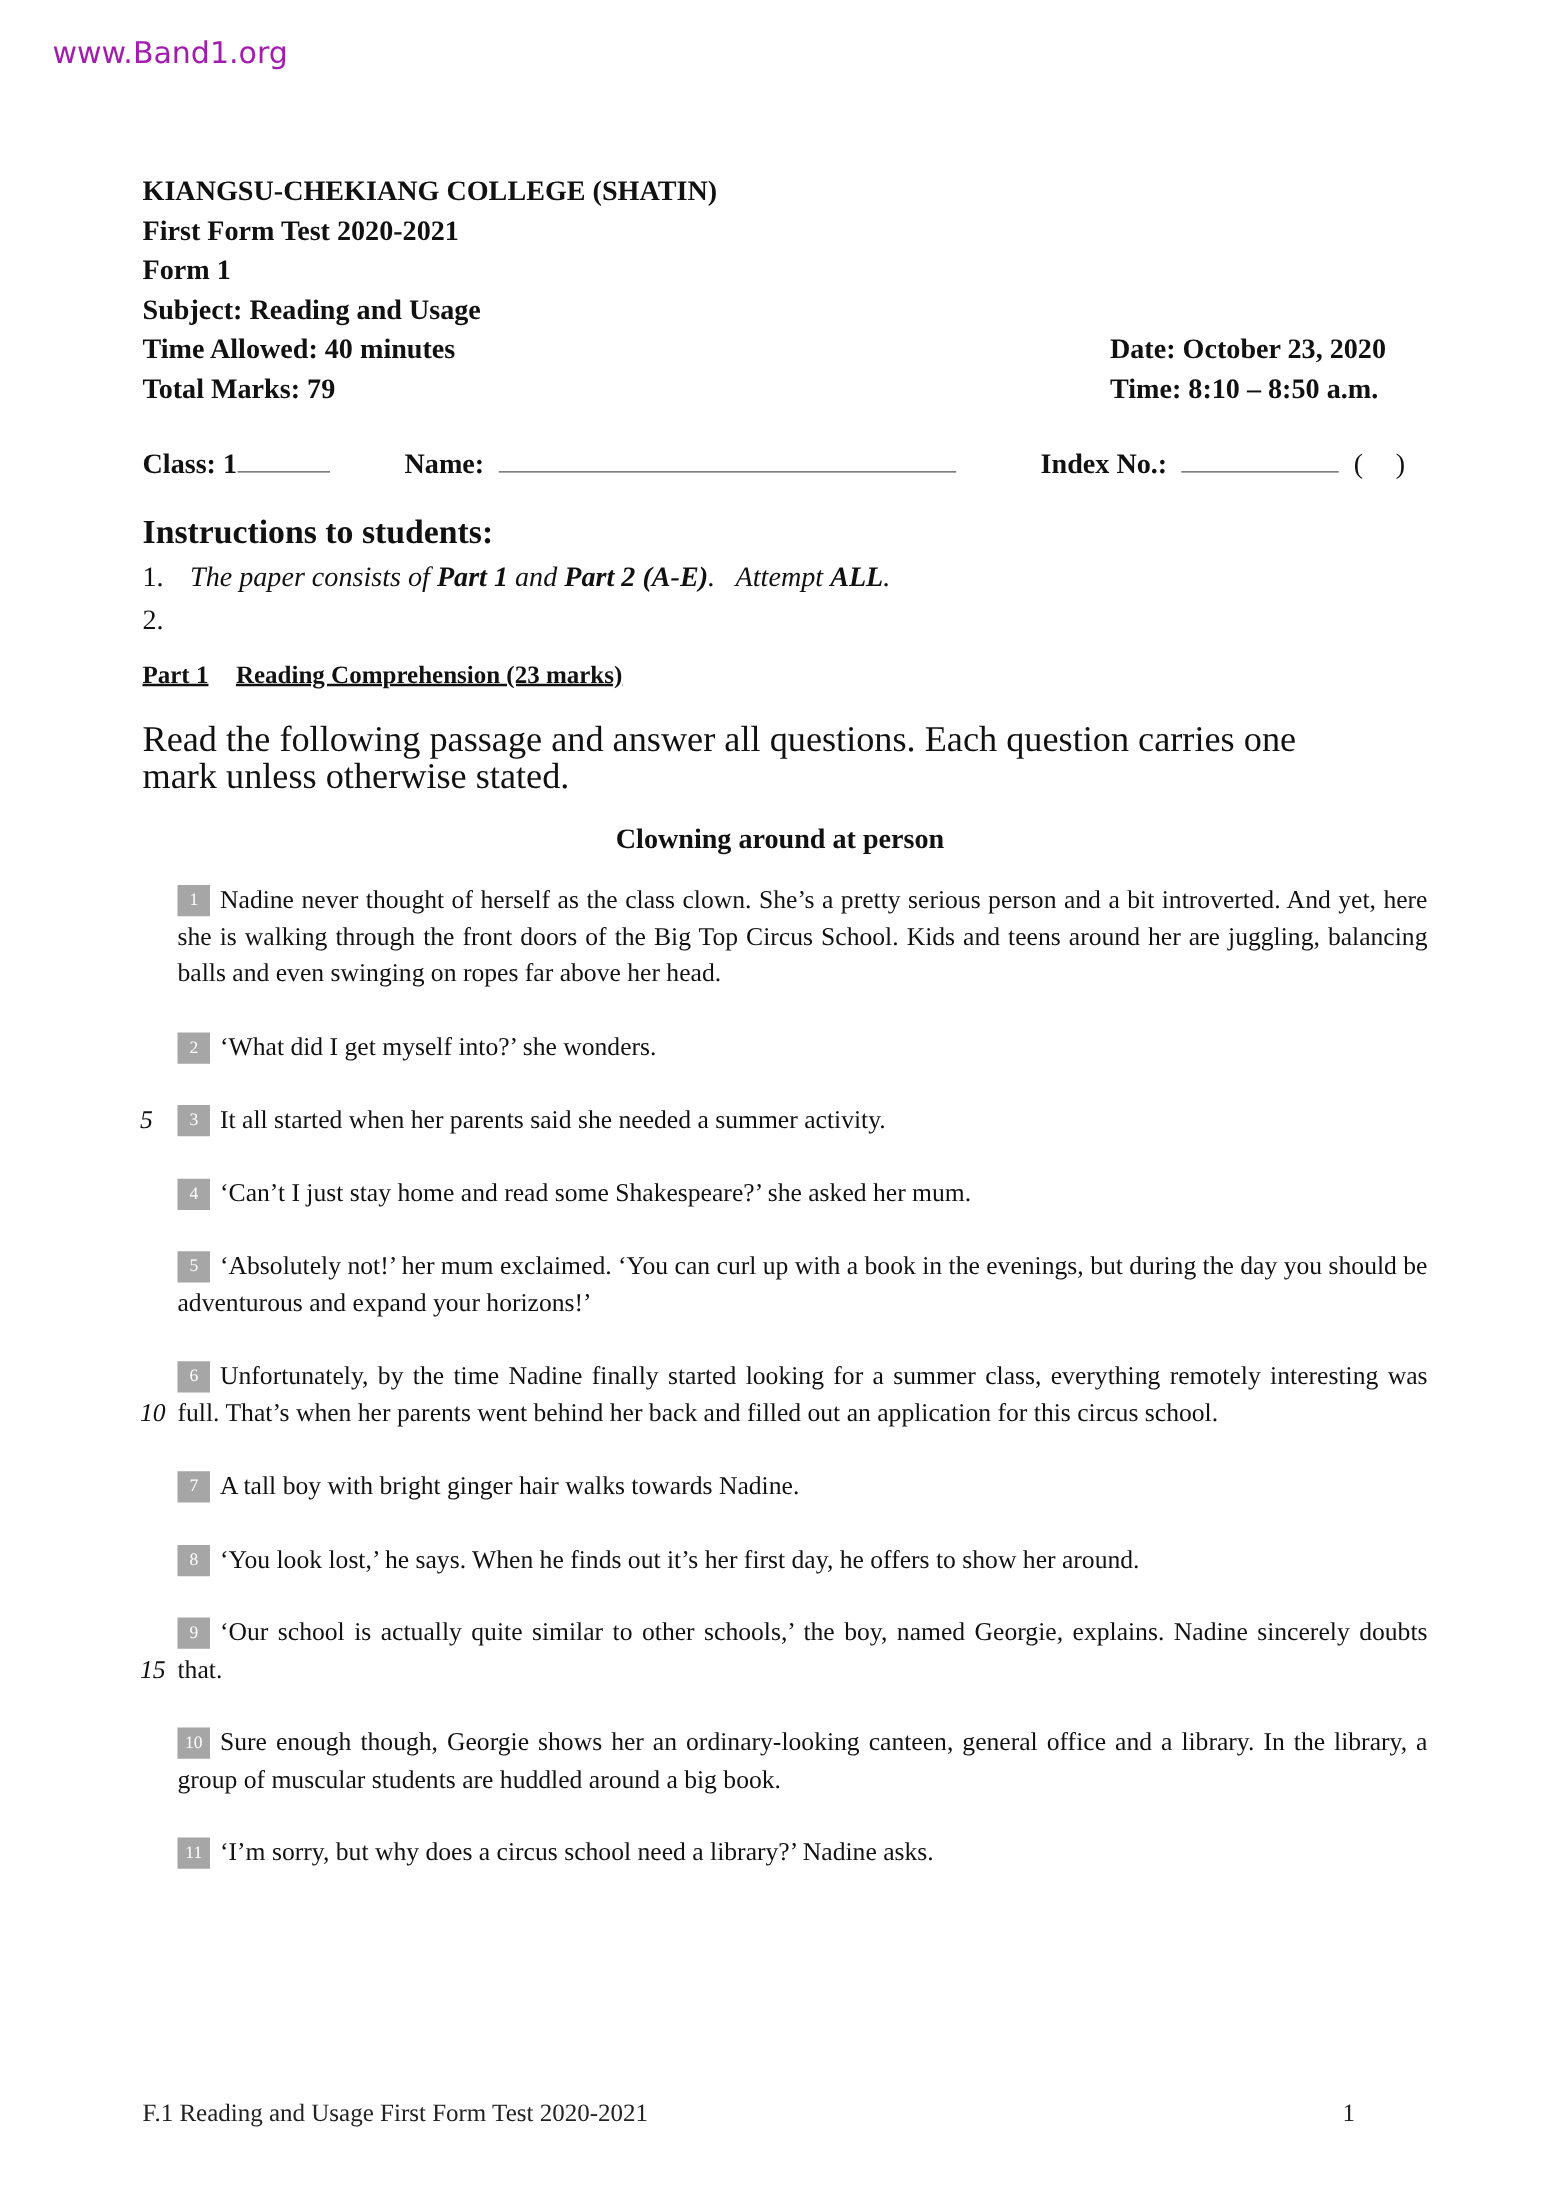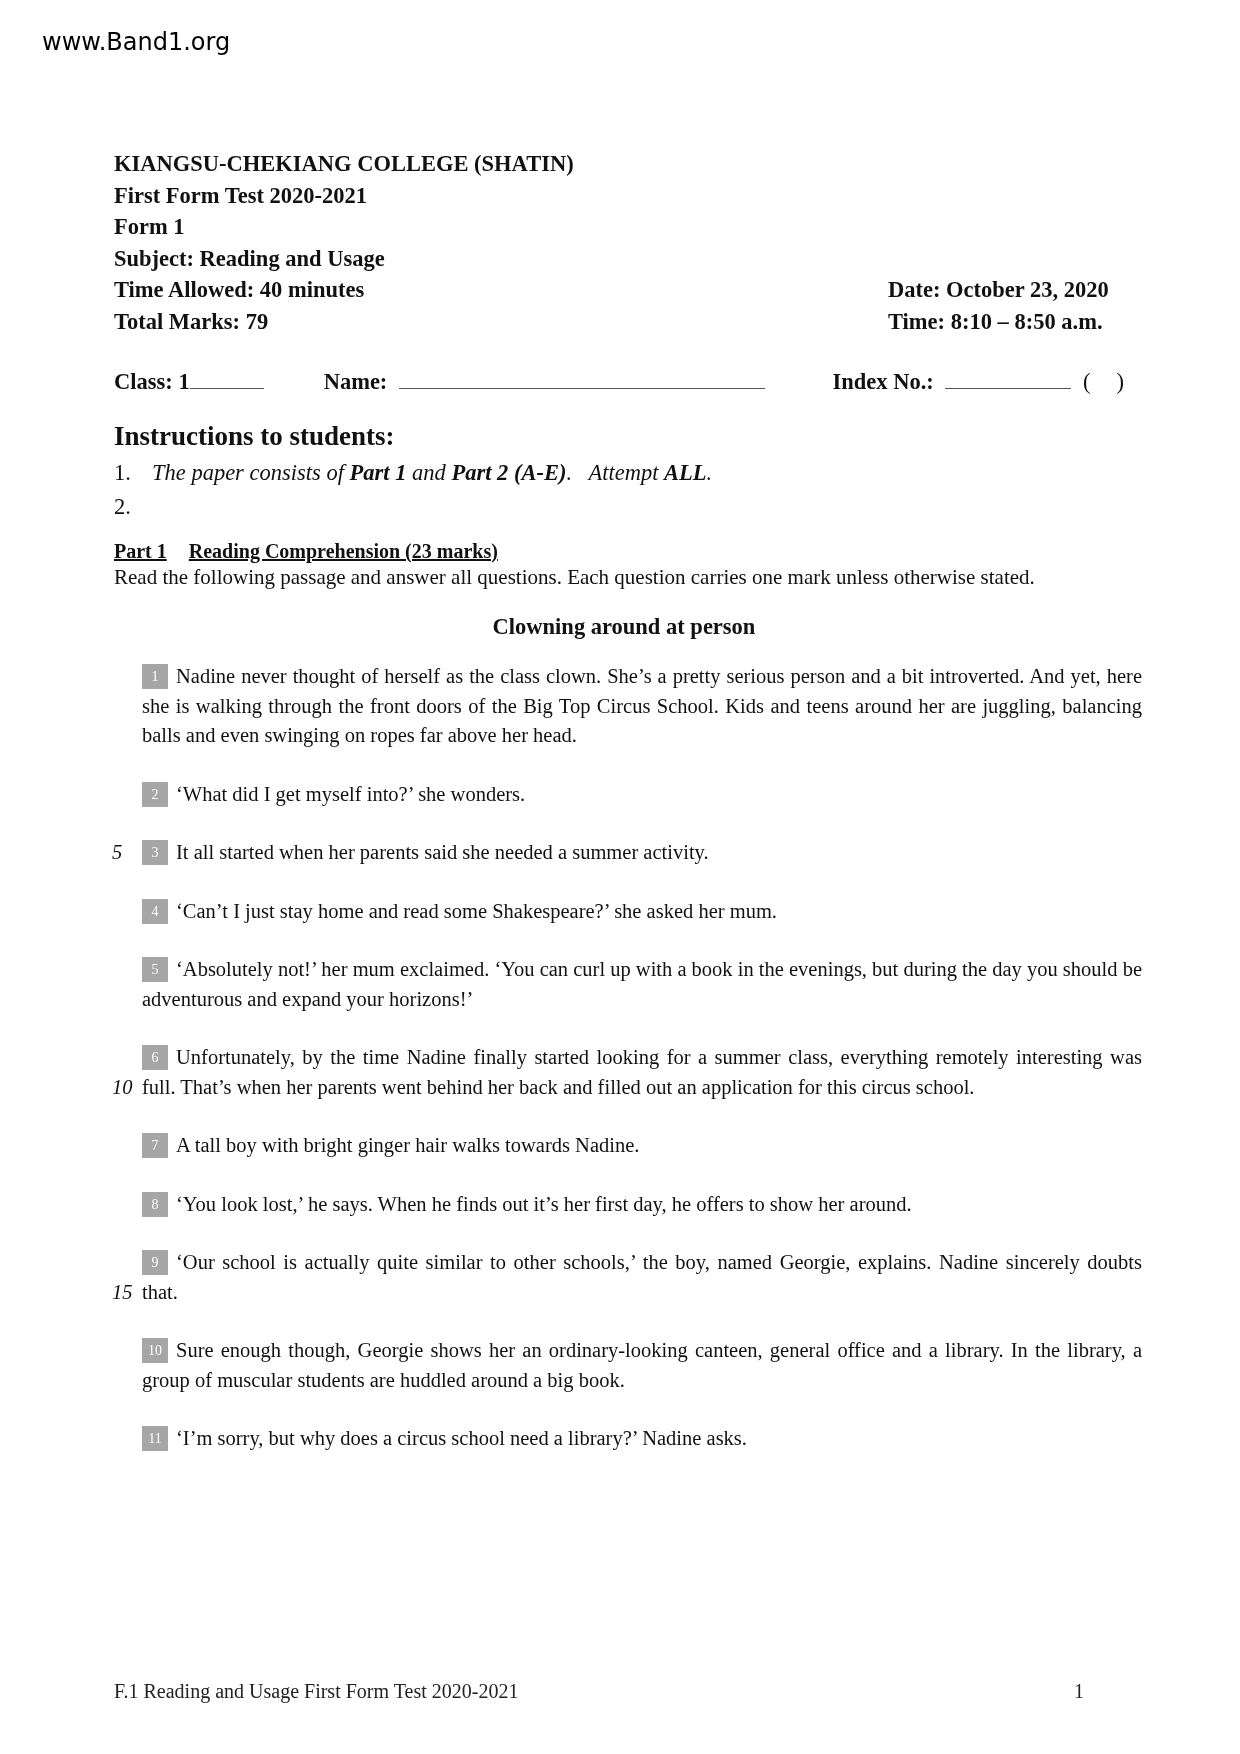--- a/index.html
+++ b/index.html
@@ -4,7 +4,7 @@
 <style>
   html, body { margin: 0; padding: 0; background: #ffffff; }
   body { width: 1240px; height: 1754px; position: relative; overflow: hidden; color: #111; }
-  .watermark { position: absolute; left: 42px; top: 28px; font-family: "DejaVu Sans", sans-serif; font-size: 24px; color: #000000; }
+  .watermark { position: absolute; left: 42px; top: 28px; font-family: "DejaVu Sans", sans-serif; font-size: 24px; color: #a21caf; }
   .page { position: absolute; left: 114px; top: 148px; width: 1020px; font-family: "Liberation Serif", serif; }
   .hdr { font-weight: bold; font-size: 22.5px; line-height: 31.5px; }
   .hdr-row { display: flex; justify-content: space-between; align-items: center; }

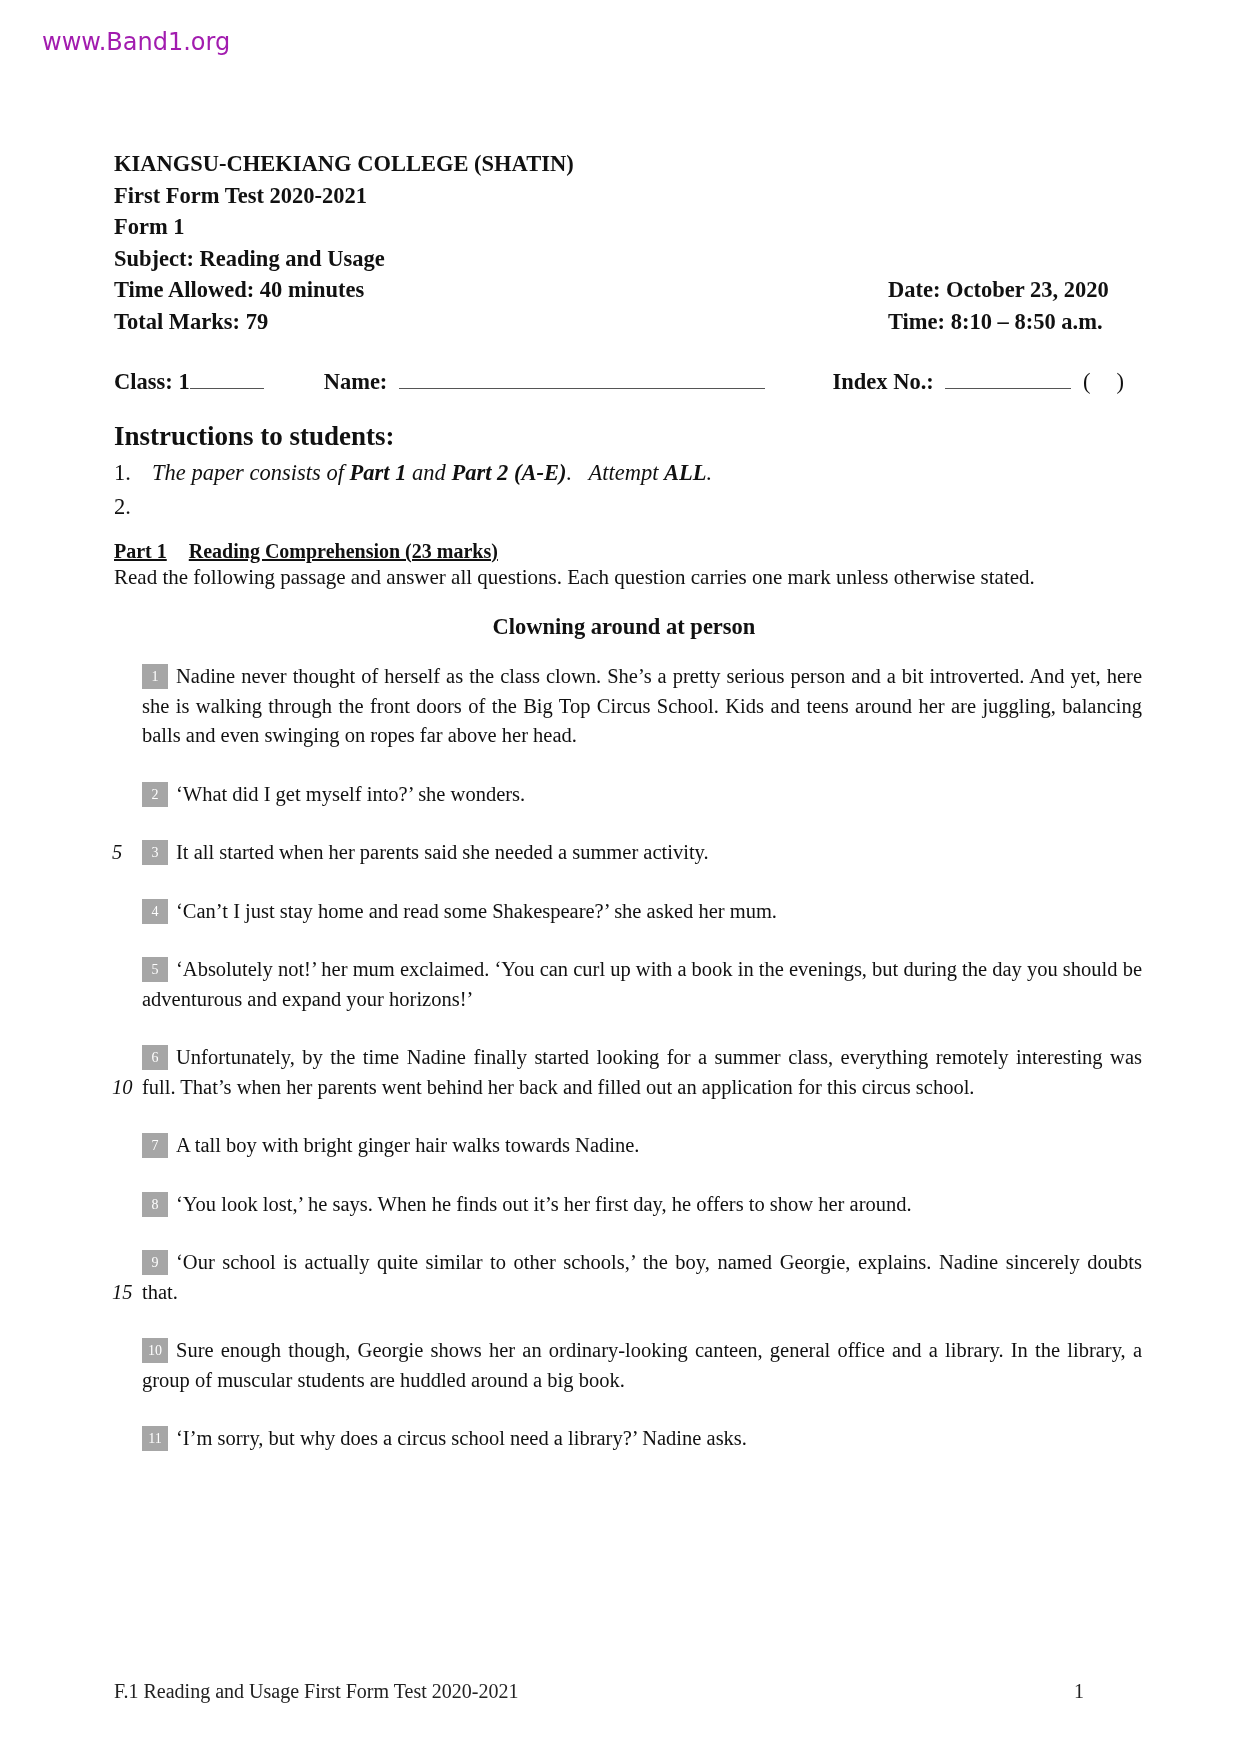--- a/index.html
+++ b/index.html
@@ -5,7 +5,7 @@
   html, body { margin: 0; padding: 0; background: #ffffff; }
   body { width: 1240px; height: 1754px; position: relative; overflow: hidden; color: #111; }
   .watermark { position: absolute; left: 42px; top: 28px; font-family: "DejaVu Sans", sans-serif; font-size: 24px; color: #a21caf; }
-  .page { position: absolute; left: 114px; top: 148px; width: 1020px; font-family: "Liberation Serif", serif; }
+  .page { position: absolute; left: 114px; top: 137px; width: 1020px; font-family: "Liberation Serif", serif; }
   .hdr { font-weight: bold; font-size: 22.5px; line-height: 31.5px; }
   .hdr-row { display: flex; justify-content: space-between; align-items: center; }
   .hdr-right { width: 246px; }

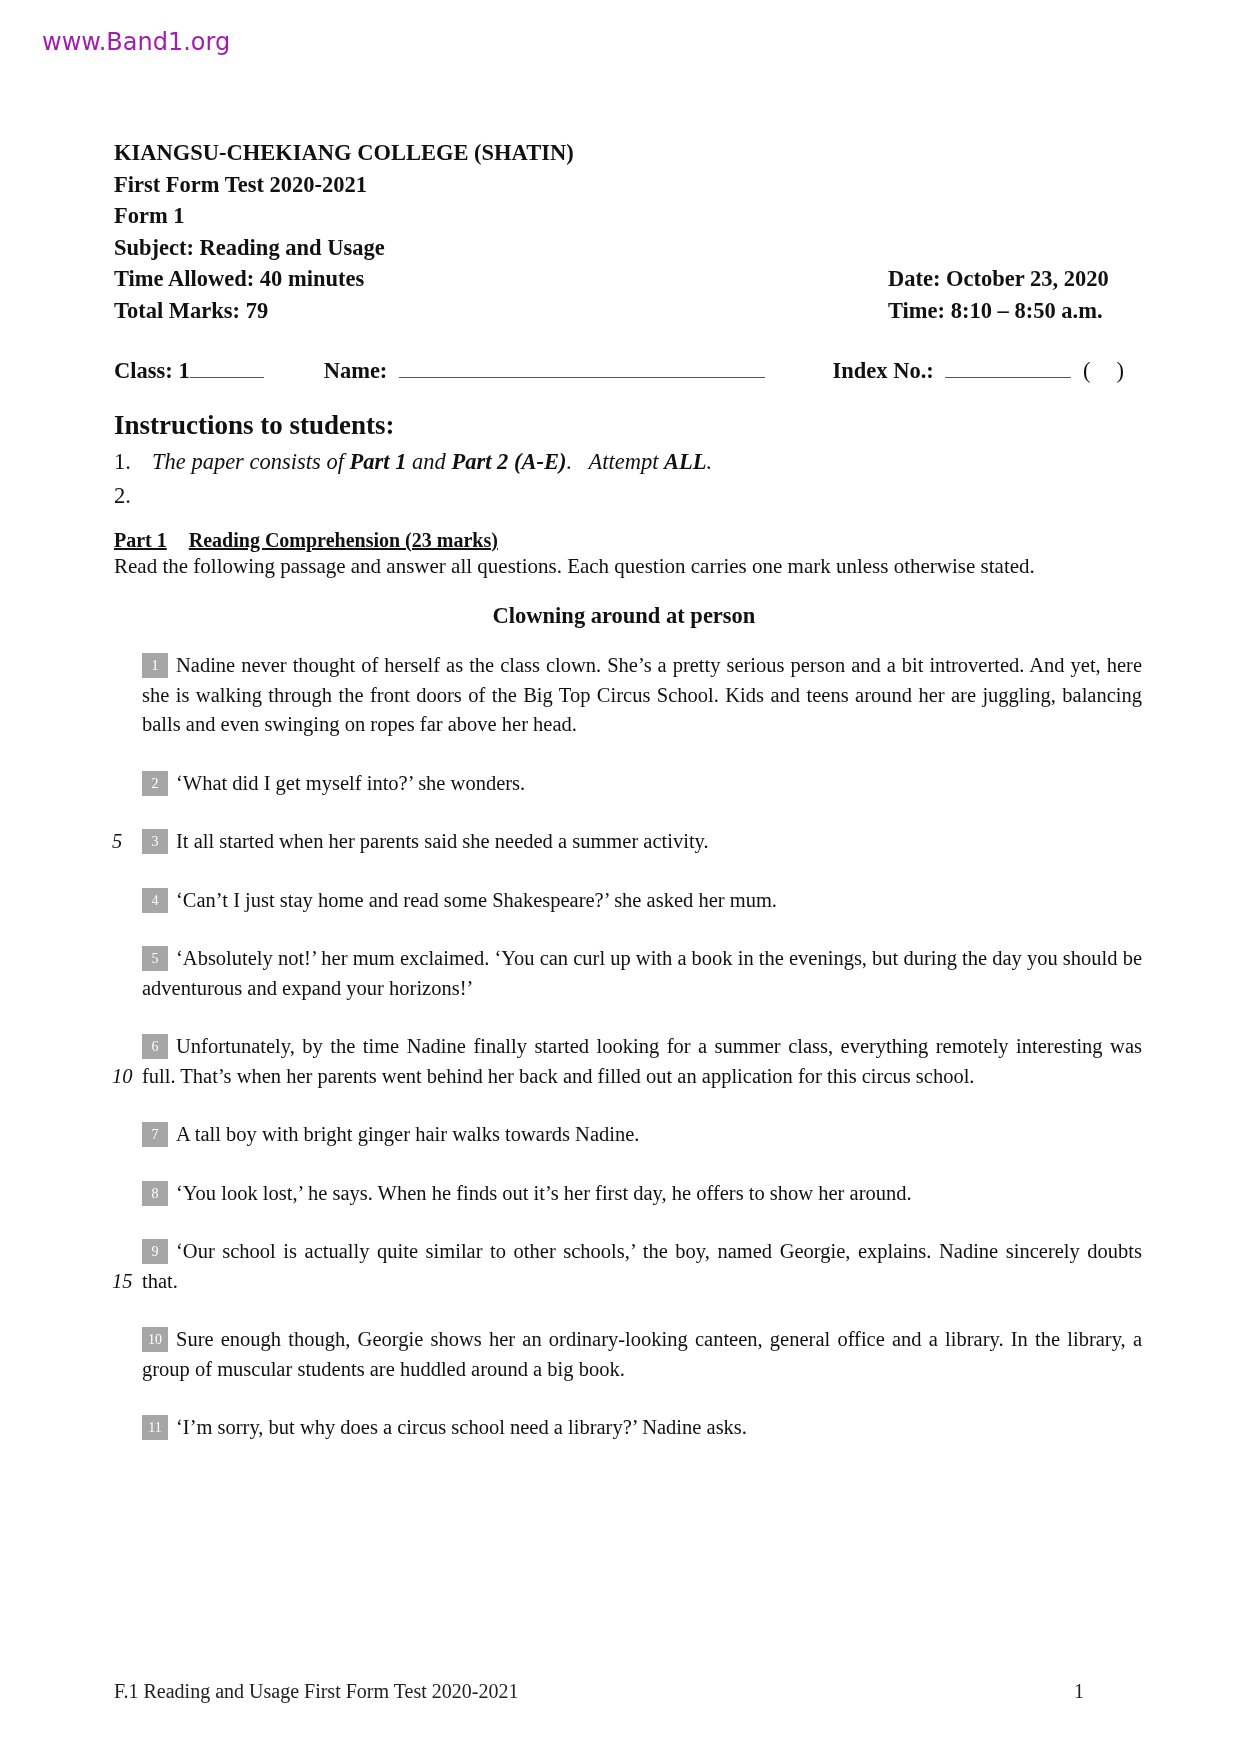--- a/index.html
+++ b/index.html
@@ -20,7 +20,7 @@
   .instr-num { width: 38px; }
   .part-head { font-weight: bold; font-size: 20px; text-decoration: underline; margin-top: 16px; }
   .part-gap { display:inline-block; width: 22px; }
-  .intro { font-size: 21px; line-height: 29px; width: 960px; }
+  .intro { font-size: 29px; line-height: 29px; margin-top: 26px; width: 960px; }
   .passage-title { font-weight: bold; font-size: 22.5px; text-align: center; margin-top: 22px; width: 1020px; padding-left: 0; }
   .passage { margin-top: 22px; font-size: 20.5px; line-height: 29.5px; }
   .para { position: relative; padding-left: 28px; width: 1000px; text-align: justify; margin-bottom: 29px; }

